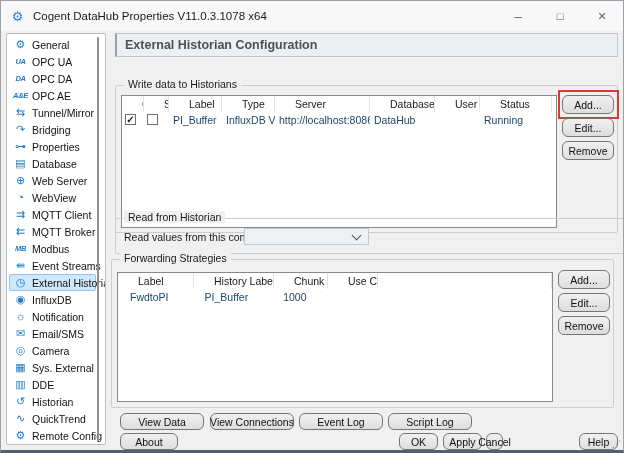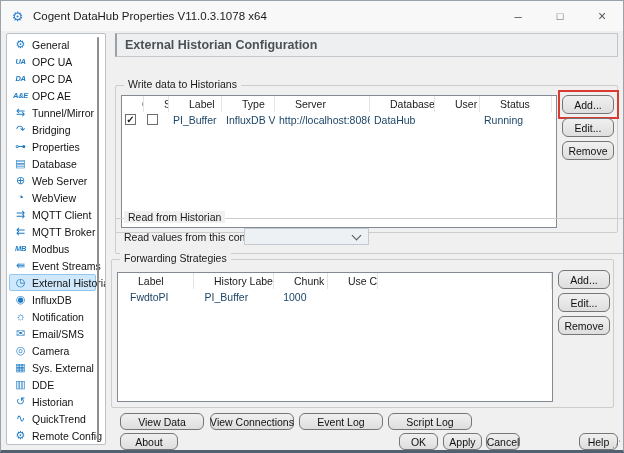--- a/index.html
+++ b/index.html
@@ -239,7 +239,7 @@
   <div class="btn" style="left:119px;top:432px;width:58px;height:17px;">About</div>
   <div class="btn" style="left:398px;top:432px;width:39px;height:17px;">OK</div>
   <div class="btn" style="left:442px;top:432px;width:39px;height:17px;">Apply</div>
-  <div class="btn" style="left:485px;top:432px;width:34px;height:17px;">Cancel</div>
+  <div class="btn" style="left:485px;top:432px;width:17px;height:17px;">Cancel</div>
   <div class="btn" style="left:578px;top:432px;width:39px;height:17px;">Help</div>
 
   <div class="grip">⋰</div>

